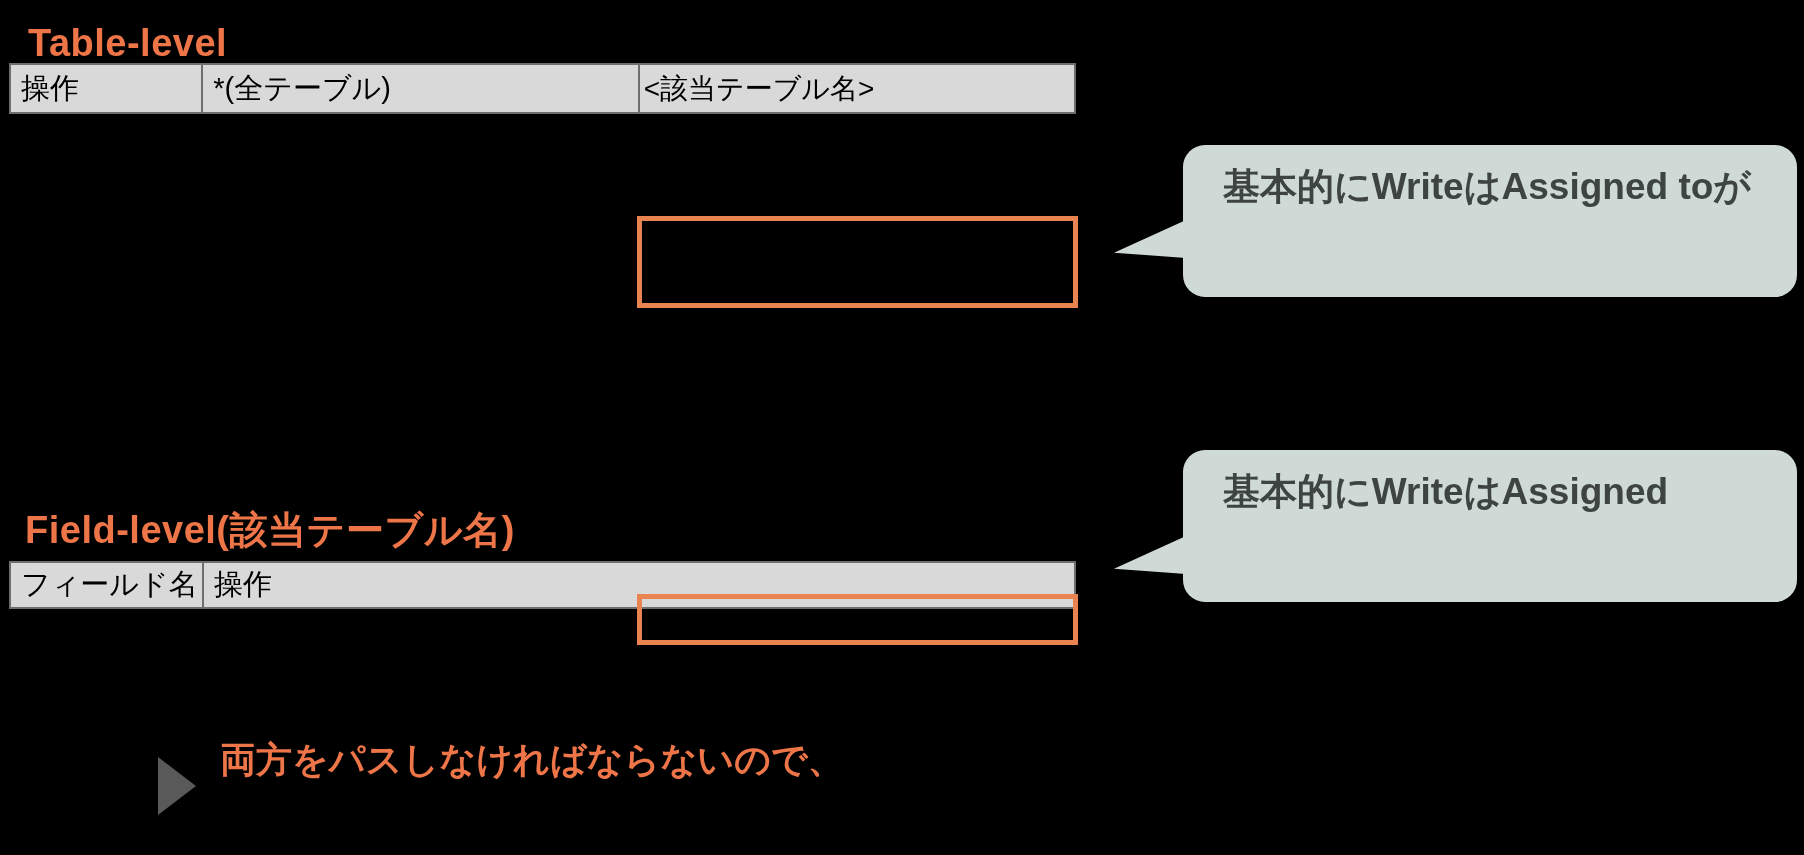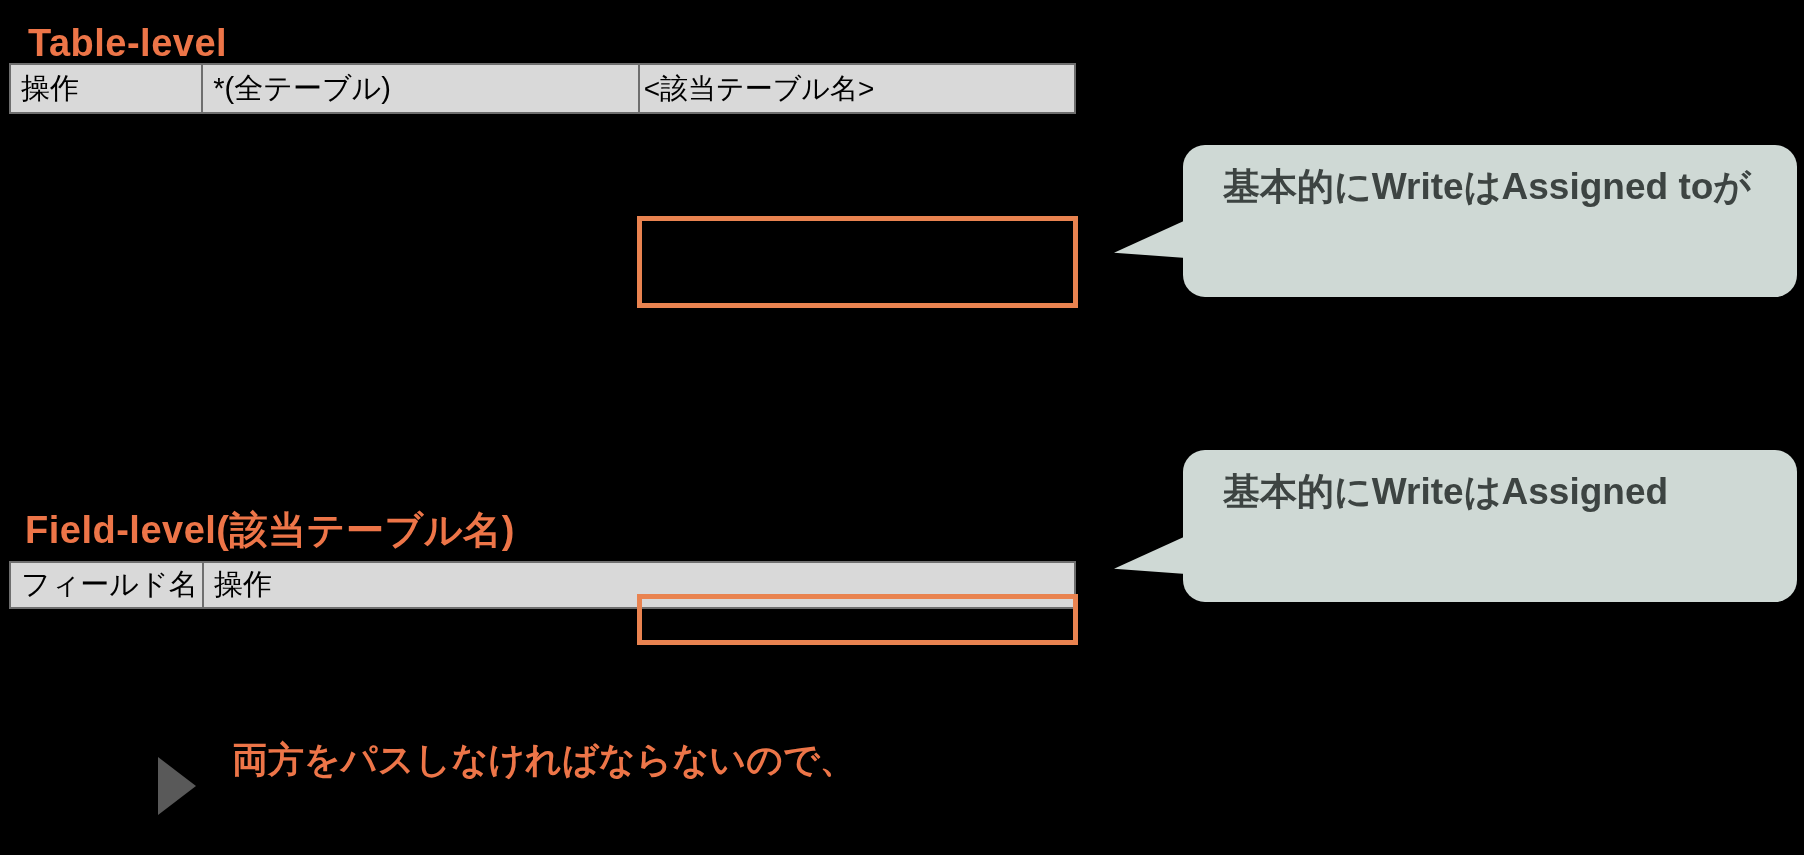--- a/index.html
+++ b/index.html
@@ -111,7 +111,7 @@
   }
   .conclusion-text {
     position: absolute;
-    left: 232px;
+    left: 220px;
     top: 737px;
   }
   .conclusion-text .line {

